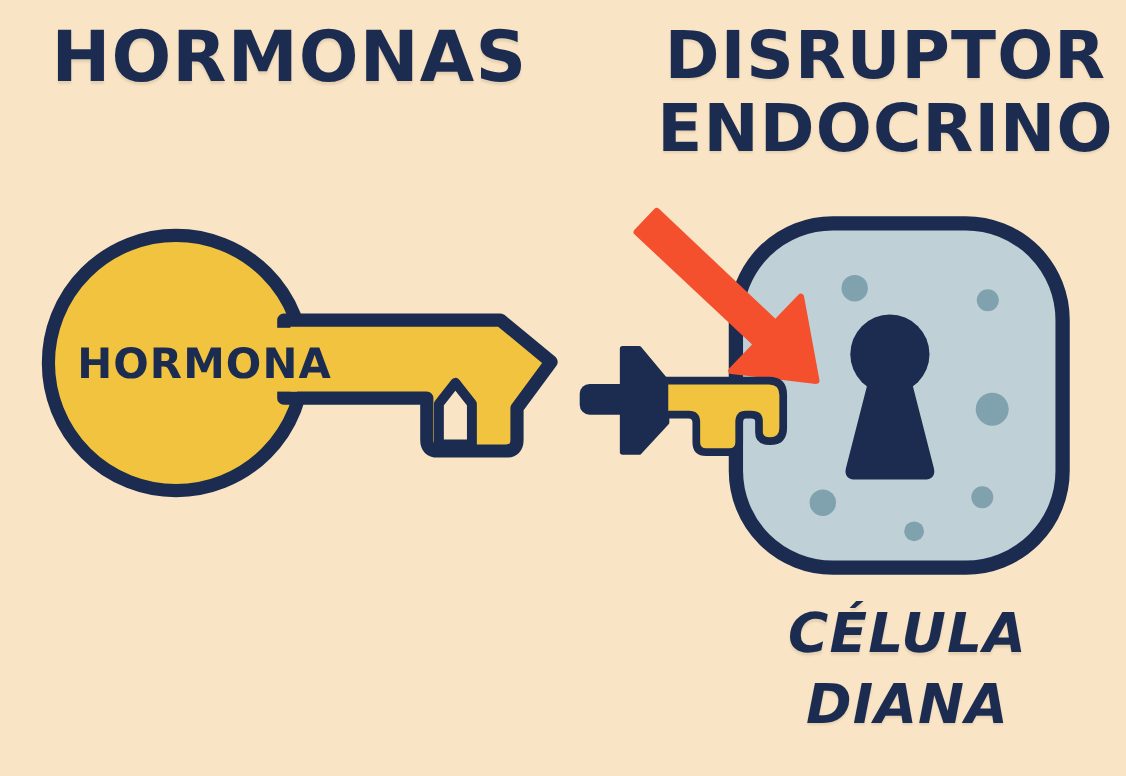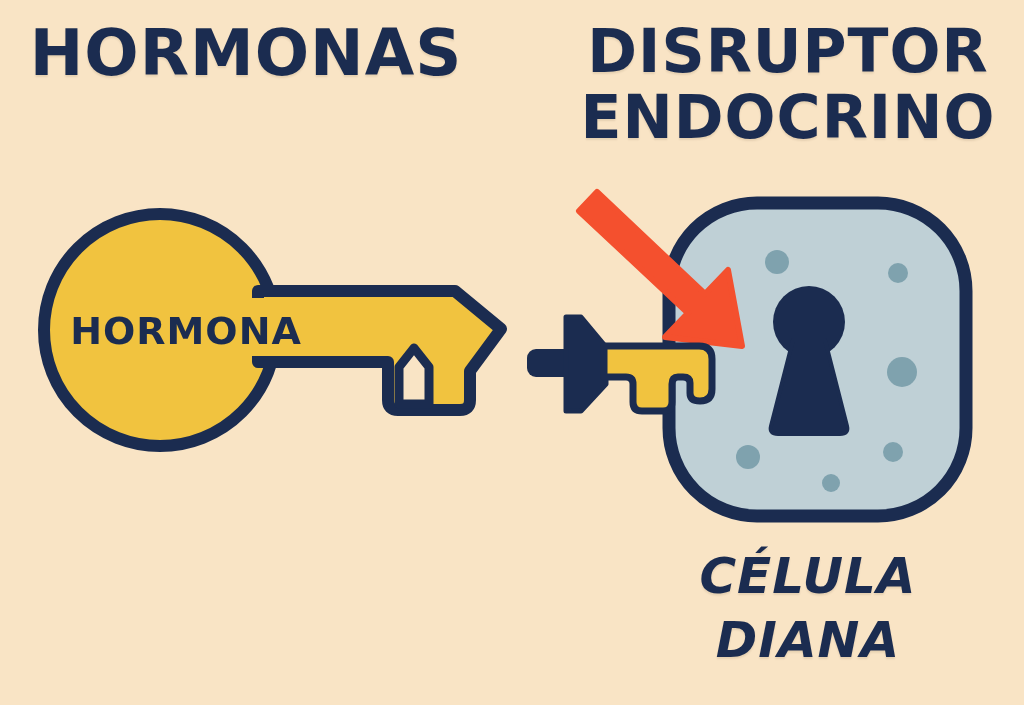--- a/index.html
+++ b/index.html
@@ -20,6 +20,7 @@
     letter-spacing:1px;
     text-shadow:0 2px 2px rgba(60,40,10,0.10);
     user-select:none;
+    margin-left:17px;
   }
   .ttl-left{left:0;top:18px;width:492px;font-size:64px;line-height:70px;}
   .ttl-right{left:552px;top:18px;width:472px;font-size:60px;line-height:66px;}

